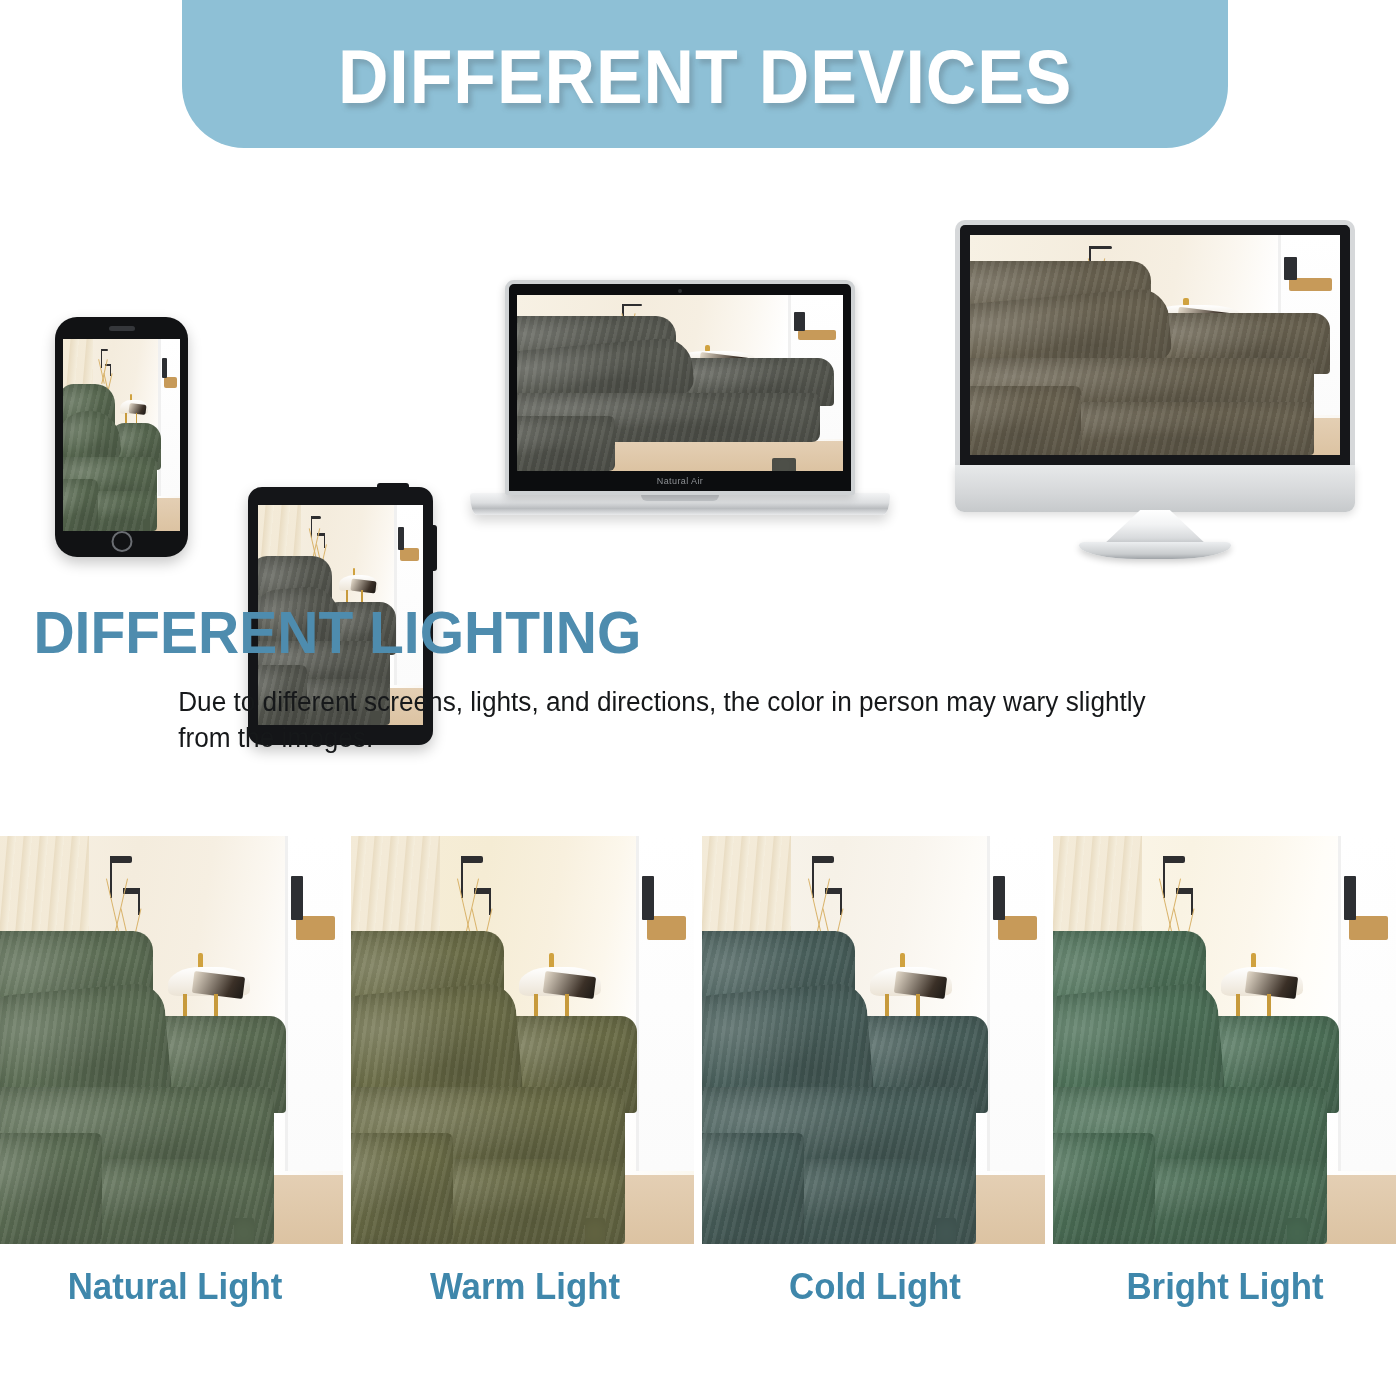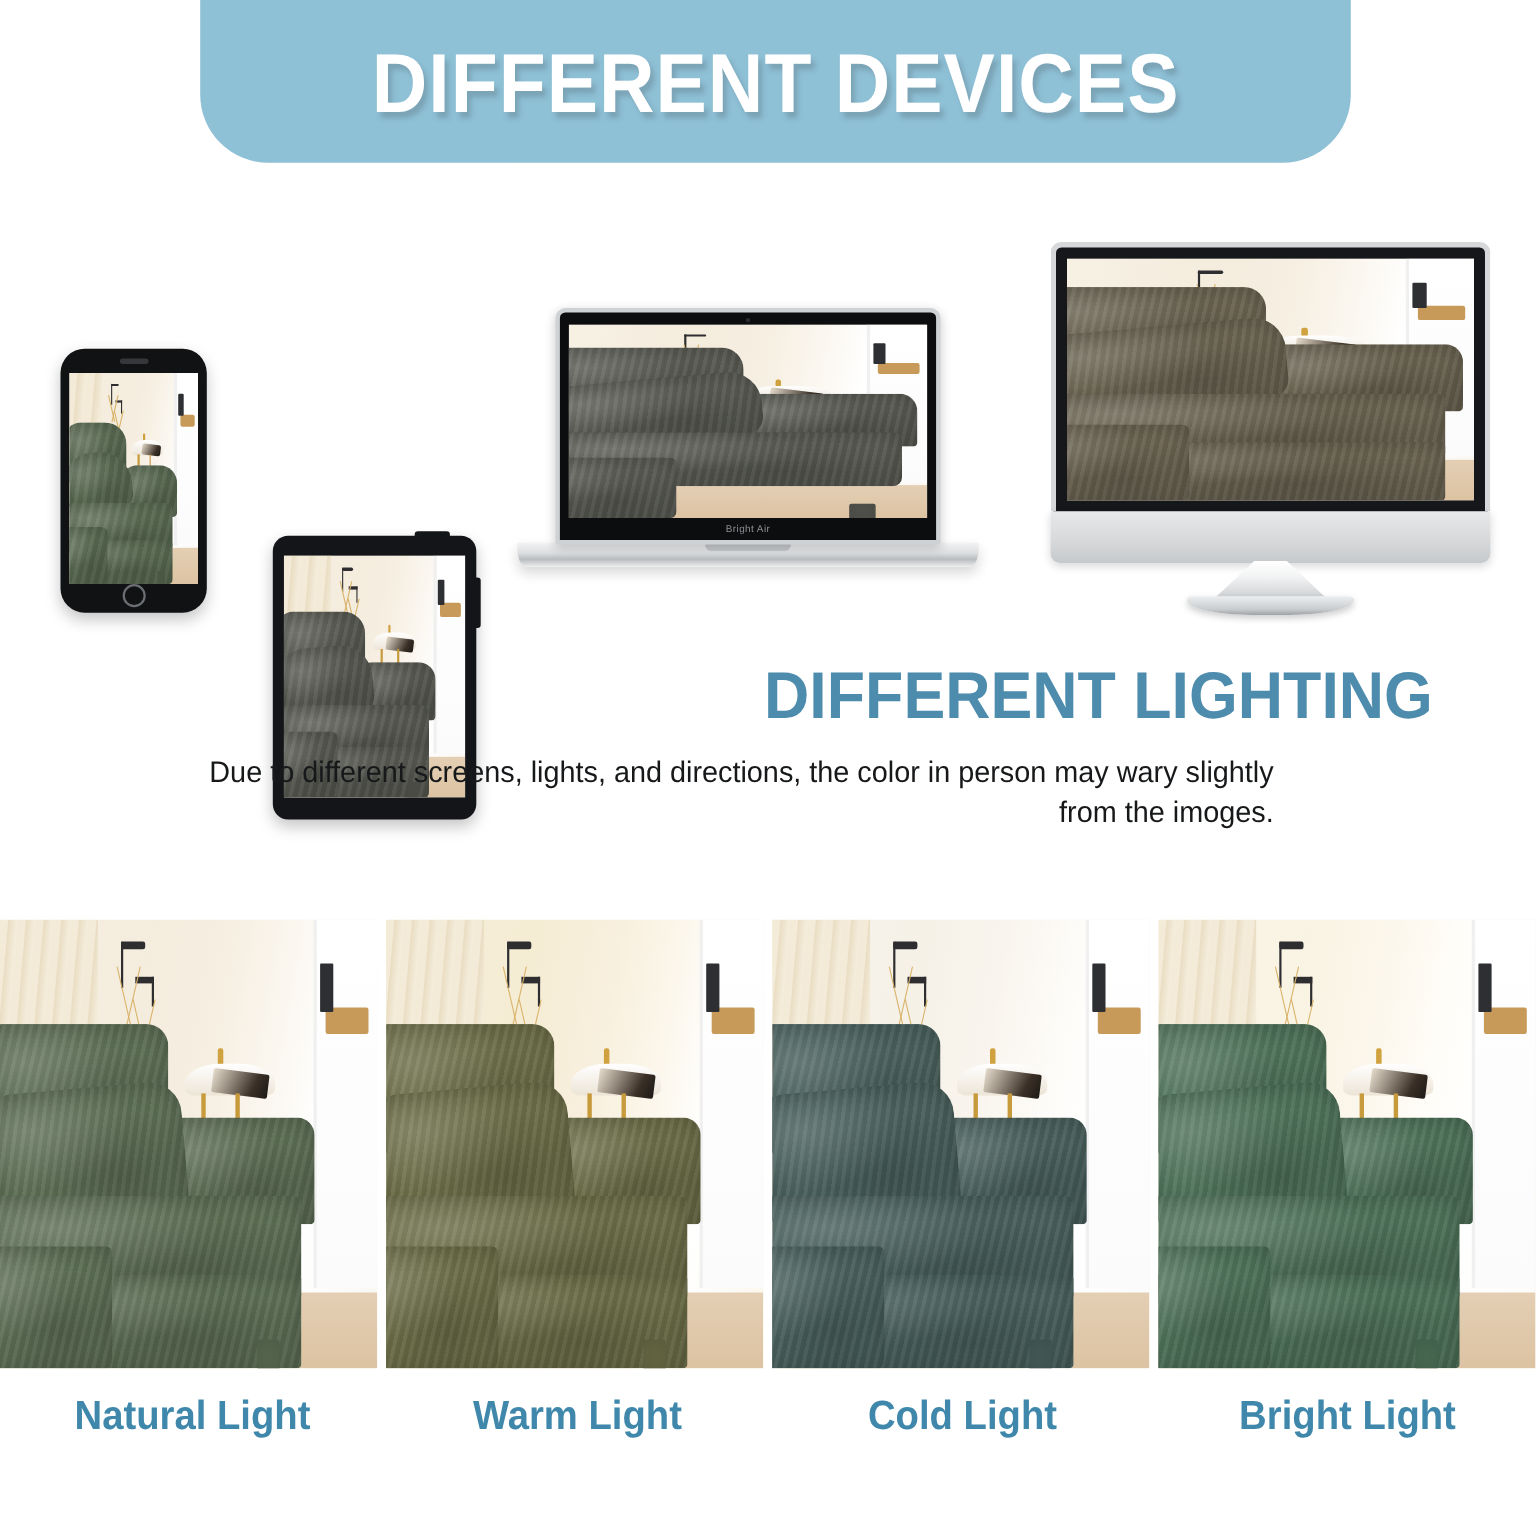--- a/index.html
+++ b/index.html
@@ -441,7 +441,7 @@
           </div>
         </div>
       </div>
-      <div class="brand">Bright Air</div>
+      <div class="brand">Natural Air</div>
     </div>
   </div>
 

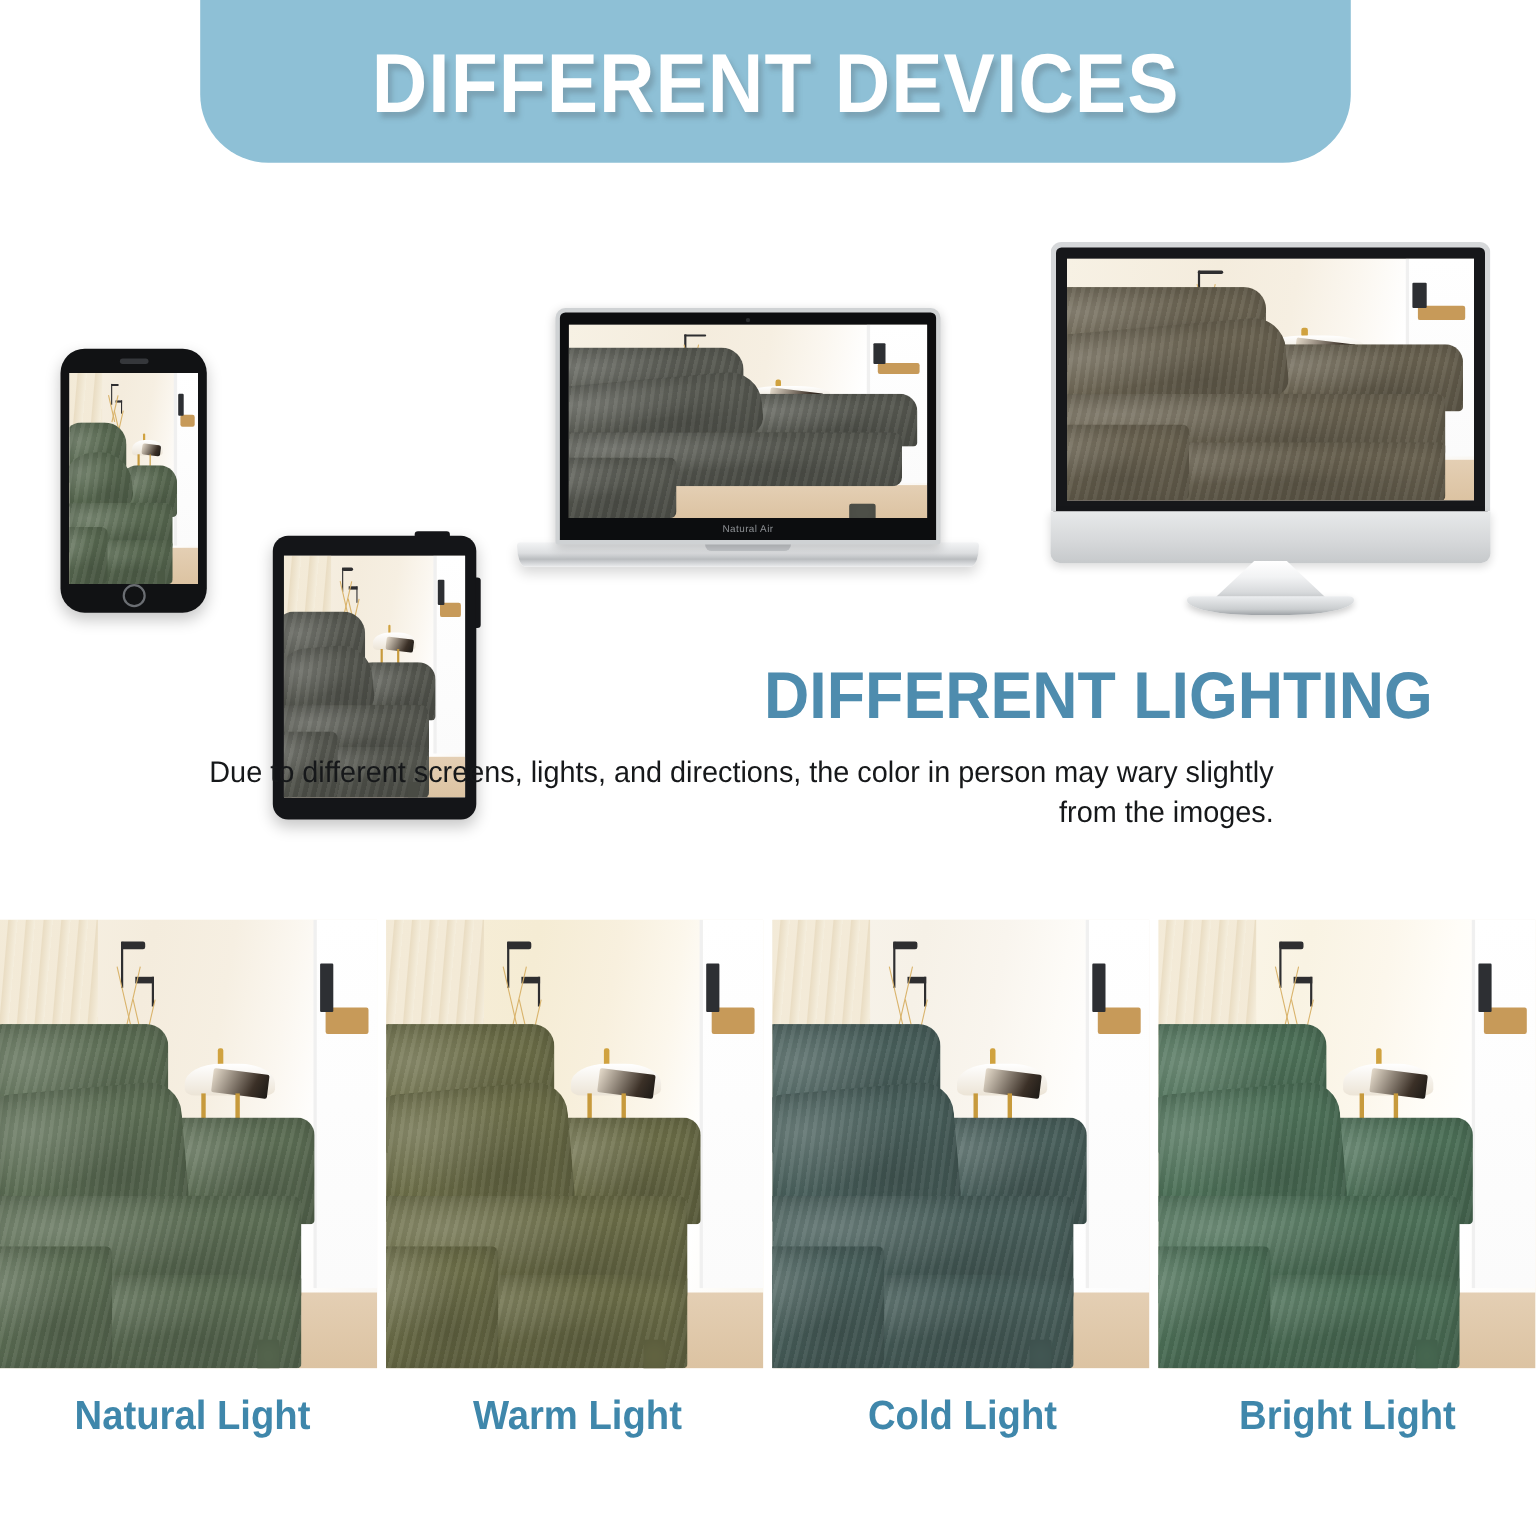--- a/index.html
+++ b/index.html
@@ -273,7 +273,7 @@
 
   
   #lighting-section{
-    position:absolute;left:0;top:600px;width:1336px;text-align:right;
+    position:absolute;left:0;top:600px;width:1336px;text-align:left;
   }
   #lighting-title{
     color:#4e8cae;

